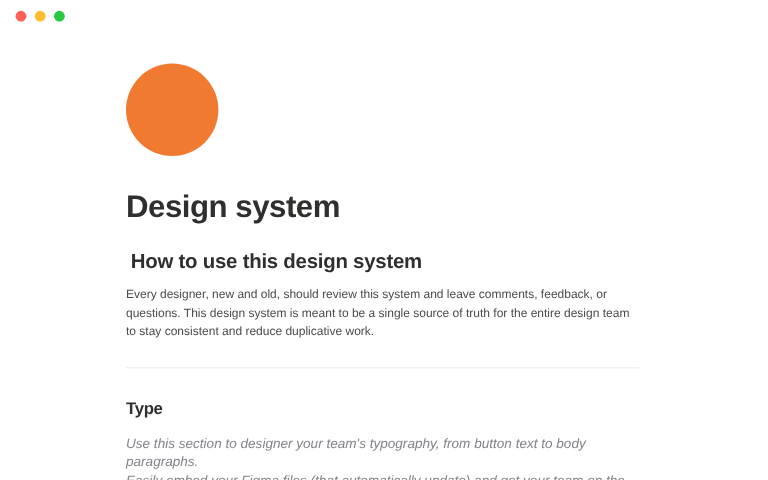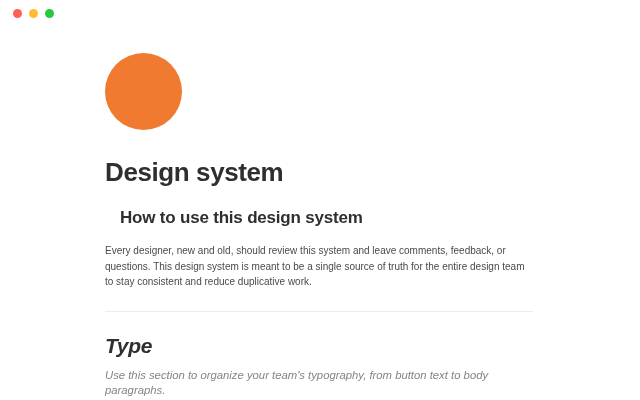--- a/index.html
+++ b/index.html
@@ -78,7 +78,7 @@
   }
 
   .section-heading {
-    margin: 15px;
+    margin: 4px;
     padding: 0;
     font-size: 17px;
     line-height: 21px;

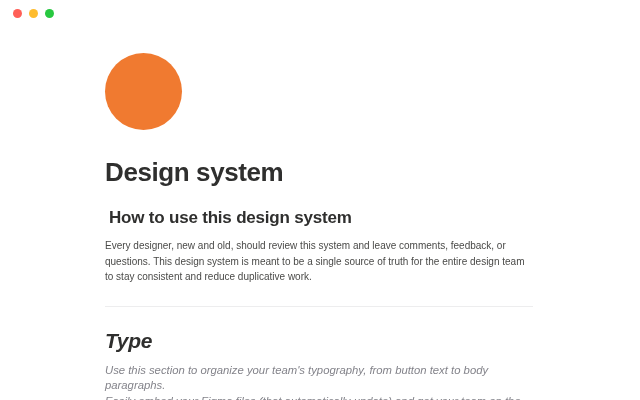--- a/index.html
+++ b/index.html
@@ -109,13 +109,12 @@
   .type-heading {
     margin: 0;
     padding: 0;
-    font-size: 21px;
+    font-size: 14px;
     line-height: 25px;
     font-weight: 700;
     letter-spacing: -0.3px;
     color: #2f2f2e;
     margin-top: 21px;
-    font-style: italic;
   }
 
   .italic-note {

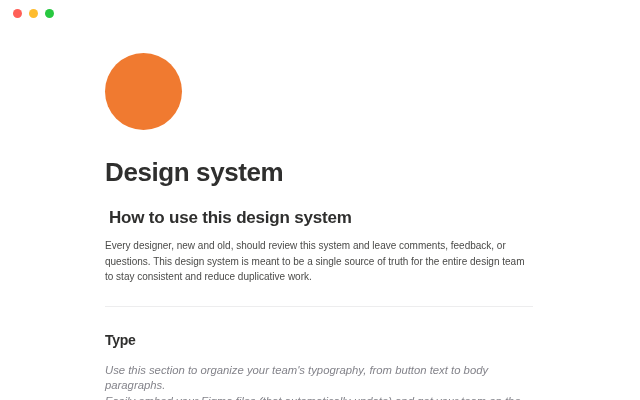--- a/index.html
+++ b/index.html
@@ -157,7 +157,7 @@
     <h2 class="type-heading">Type</h2>
 
     <p class="italic-note">
-      <span class="note-line">Use this section to organize your team's typography, from button text to body paragraphs.</span>
+      <span class="note-line">Use this section to designer your team's typography, from button text to body paragraphs.</span>
       <span class="note-line">Easily embed your Figma files (that automatically update) and get your team on the same page.</span>
     </p>
 

